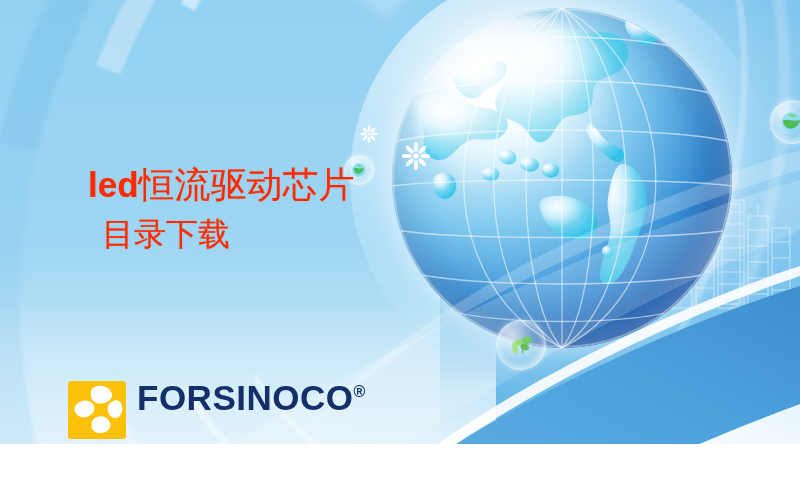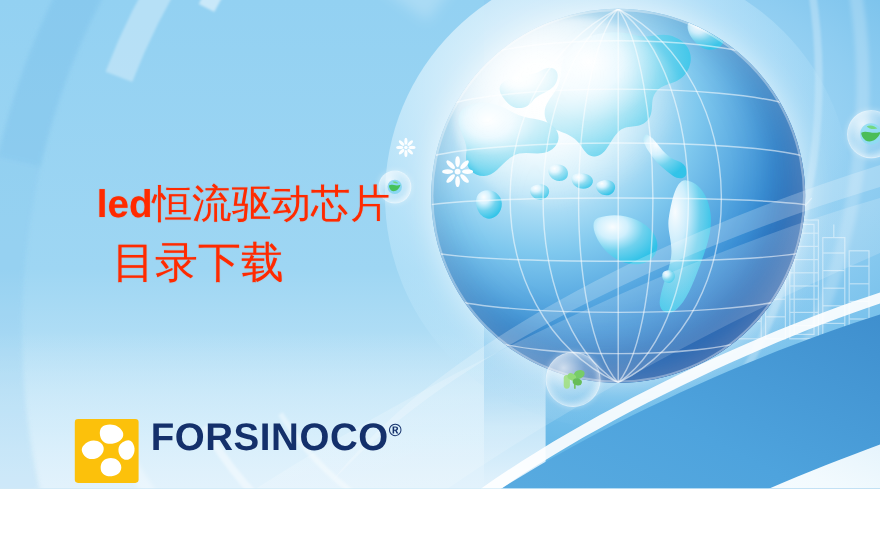--- a/index.html
+++ b/index.html
@@ -209,7 +209,7 @@
     font-size: 35px;
   }
   .headline .line2 {
-    font-size: 39px;
+    font-size: 32px;
     display: block;
     margin-left: 14px;
     margin-top: 6px;

